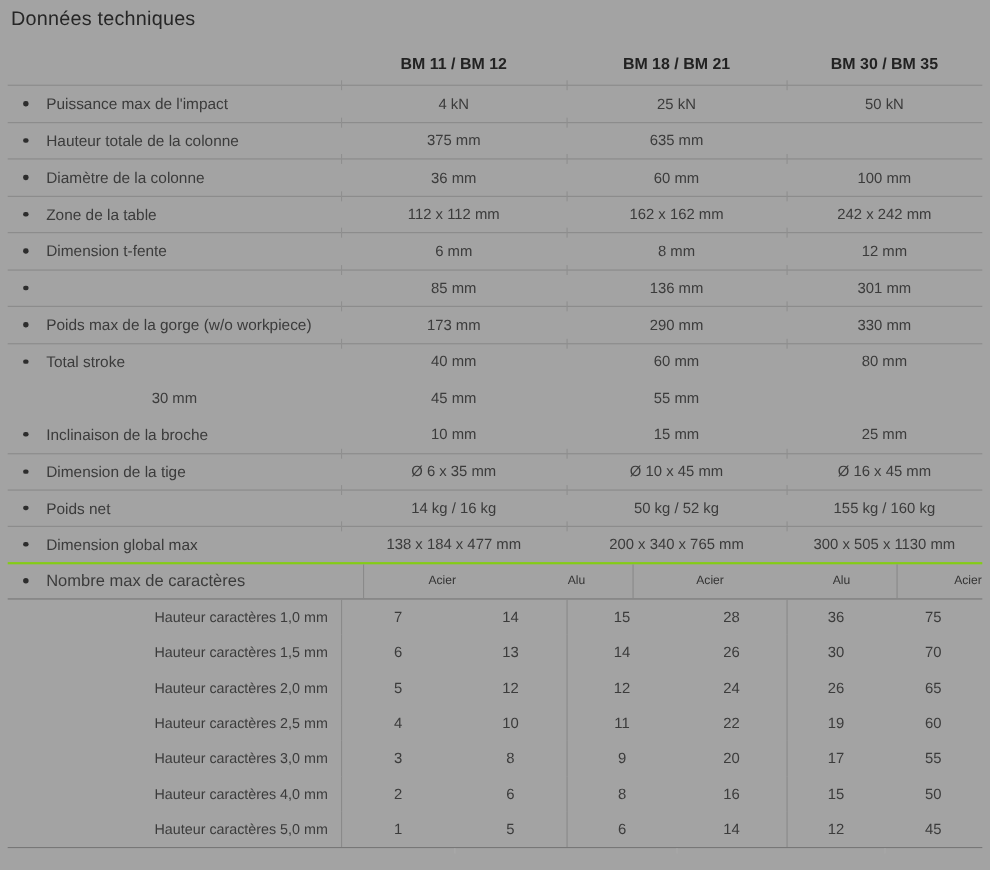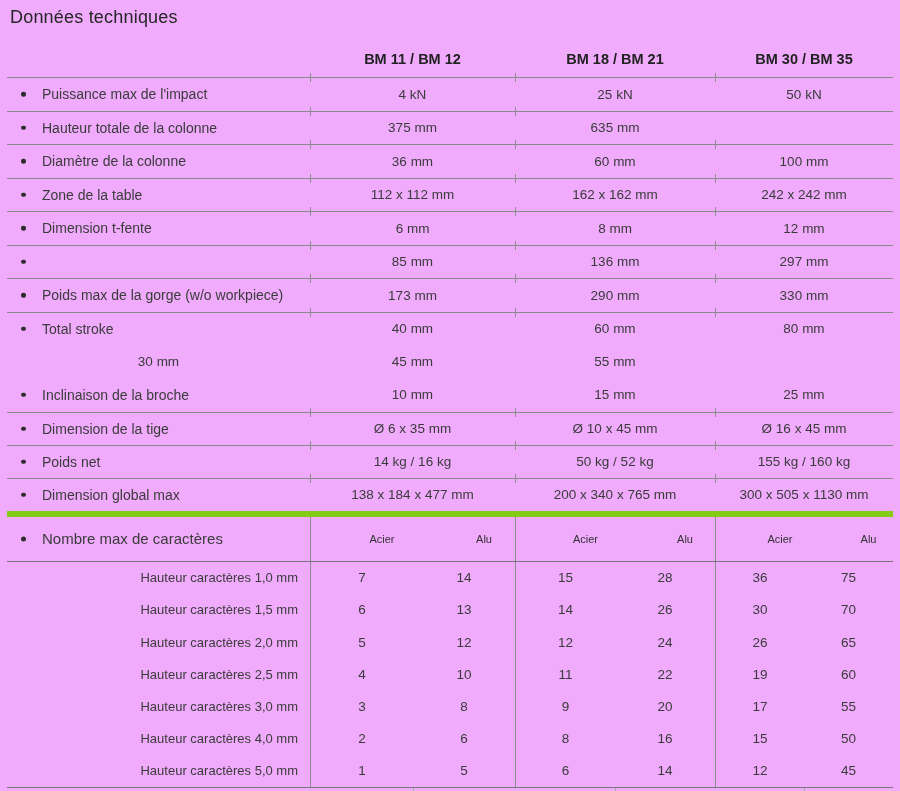--- a/index.html
+++ b/index.html
@@ -8,7 +8,7 @@
     position: relative;
     width: 900px;
     height: 791px;
-    background: #f0abfc;
+    background: #a3a3a3;
     font-family: "Liberation Sans", sans-serif;
     color: #3b3b3b;
     overflow: hidden;

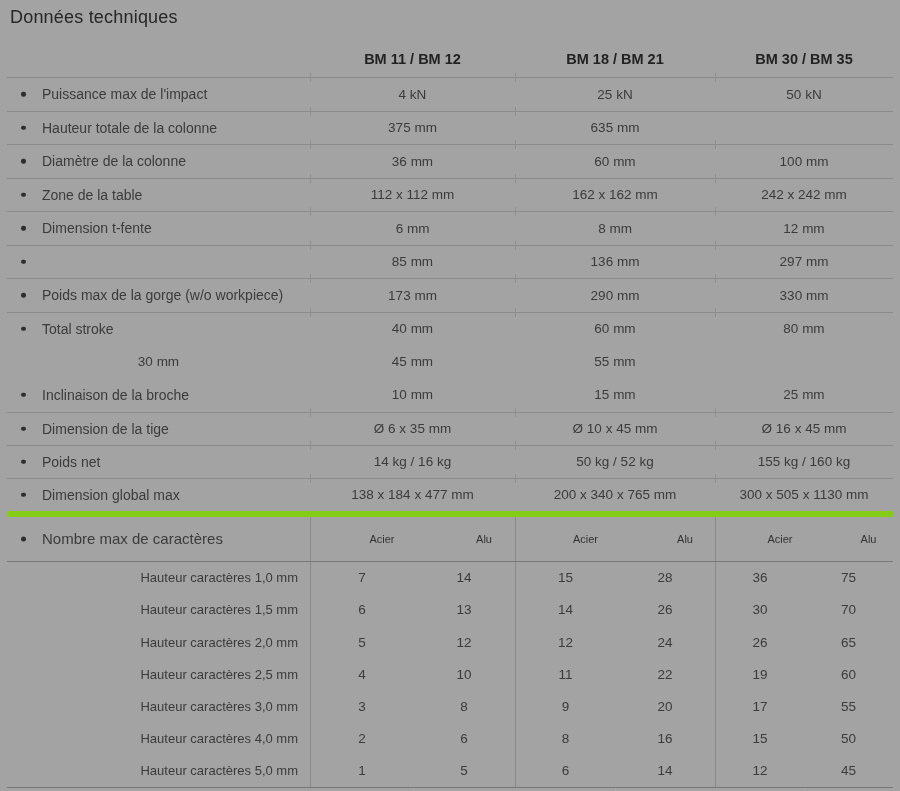--- a/index.html
+++ b/index.html
@@ -210,7 +210,7 @@
         </div>
       <div class="val">85 mm</div>
       <div class="val">136 mm</div>
-      <div class="val">297 mm</div>
+      <div class="val">301 mm</div>
     </div>
 
     <div class="trow r ruled">

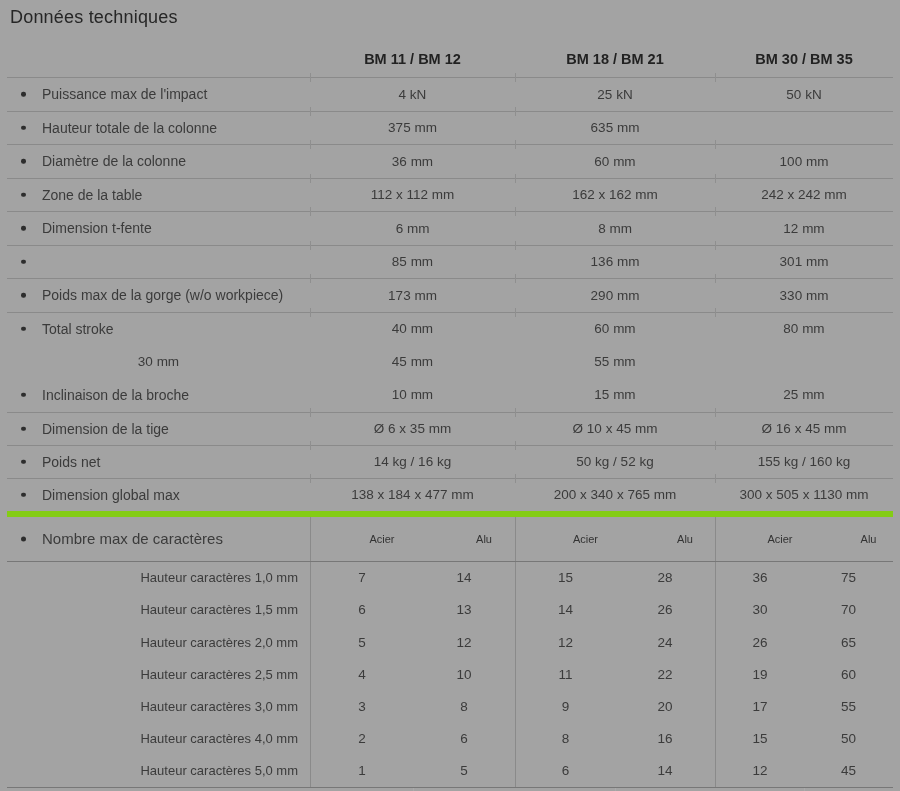--- a/index.html
+++ b/index.html
@@ -92,9 +92,10 @@
   .chead {
     display: grid;
     grid-template-columns: 303px 103px 102px 100px 100px 89px 89px;
-    height: 51px;
-    border-top: 6px solid #84cc16;
+    height: 34px;
+    border-top: 2px solid #84cc16;
     border-bottom: 1px solid #777777;
+    gap: 20px;
   }
   .chead .lbl { font-size: 15px; }
   .mat {

